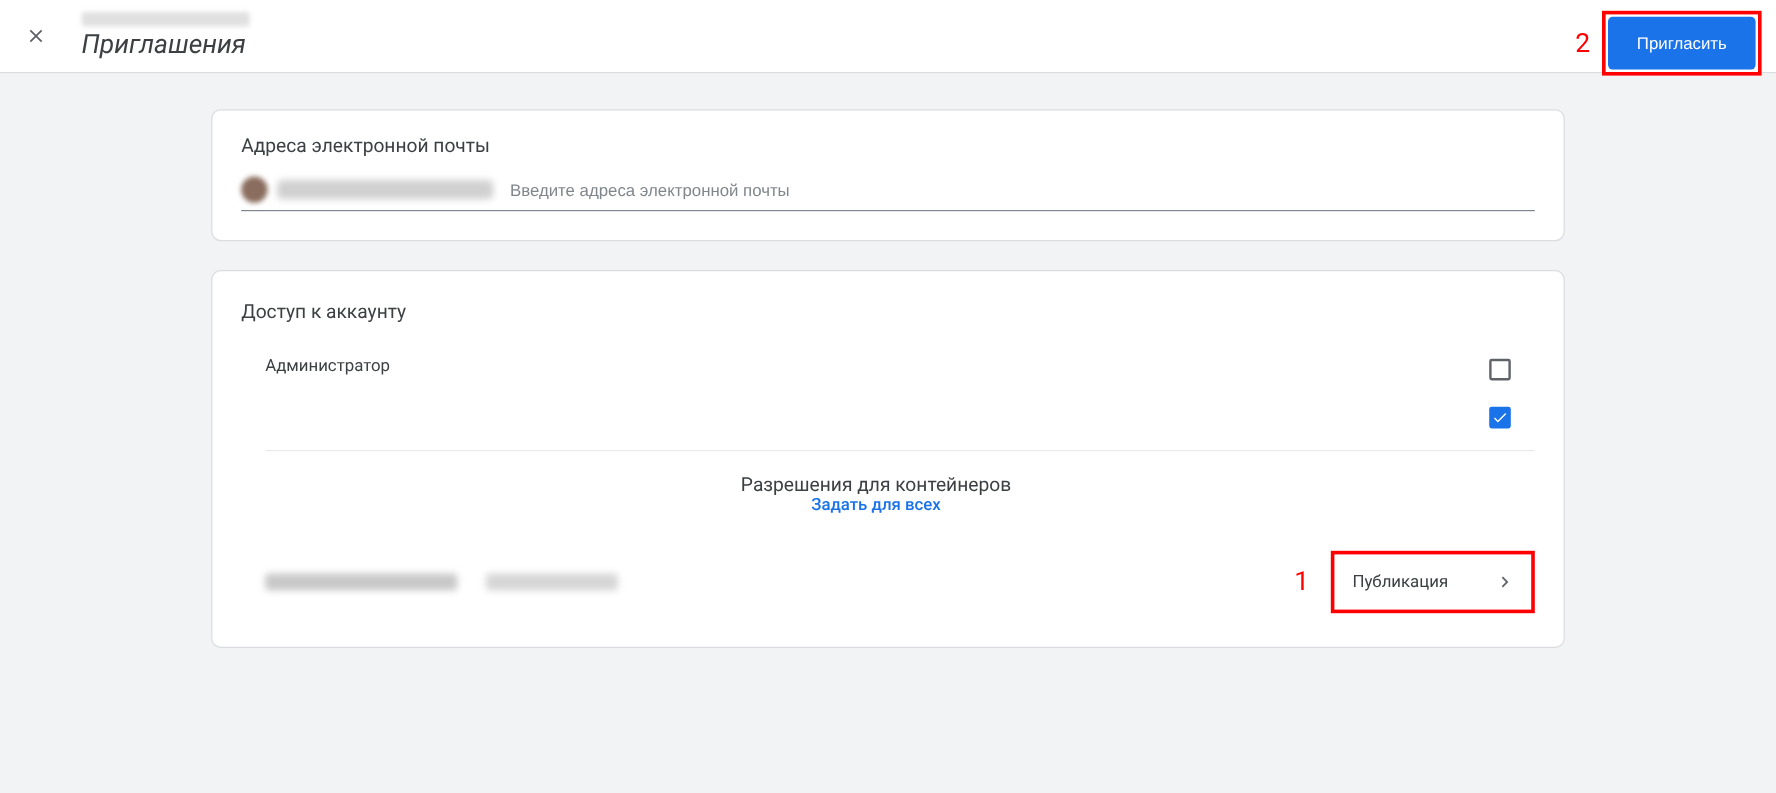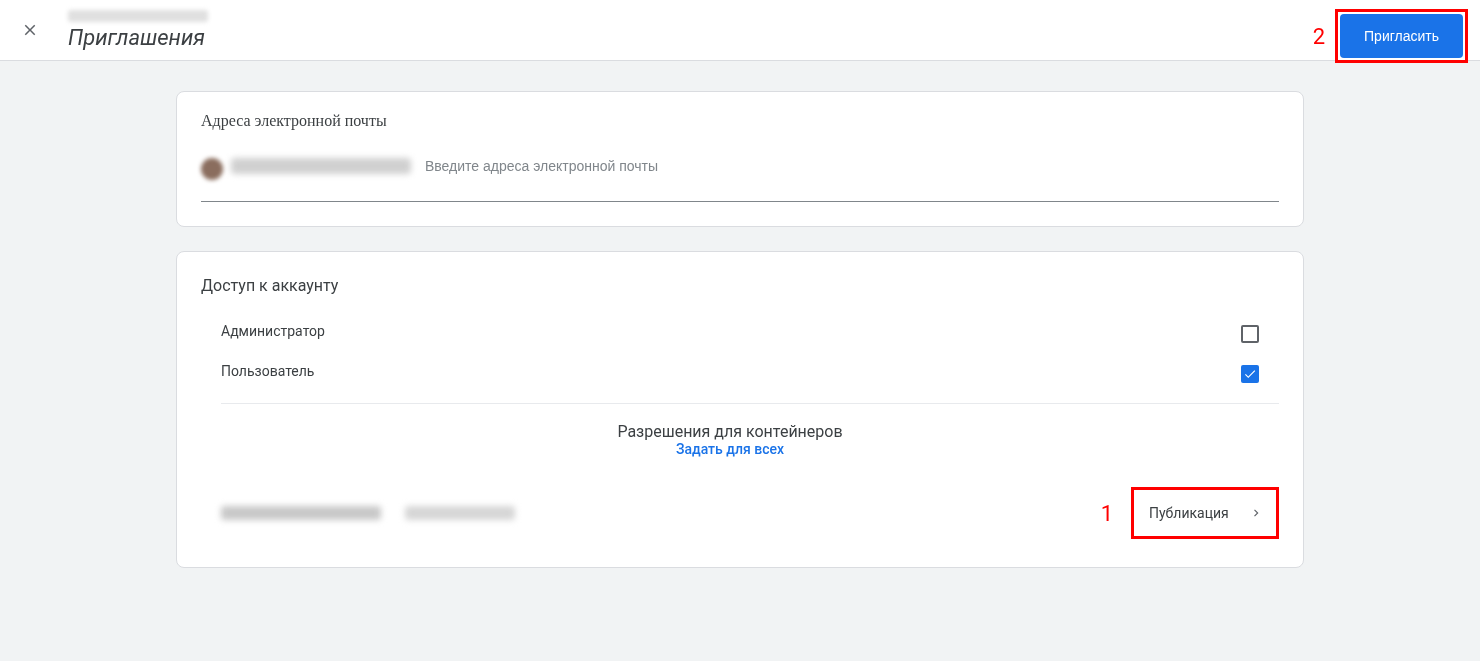--- a/index.html
+++ b/index.html
@@ -85,8 +85,7 @@
     font-size: 16px;
     color: #3c4043;
     font-weight: 400;
-    margin-bottom: 28px;
-    font-family: Liberation Serif, serif;
+    margin-bottom: 16px;
   }
   .email-row {
     display: flex;

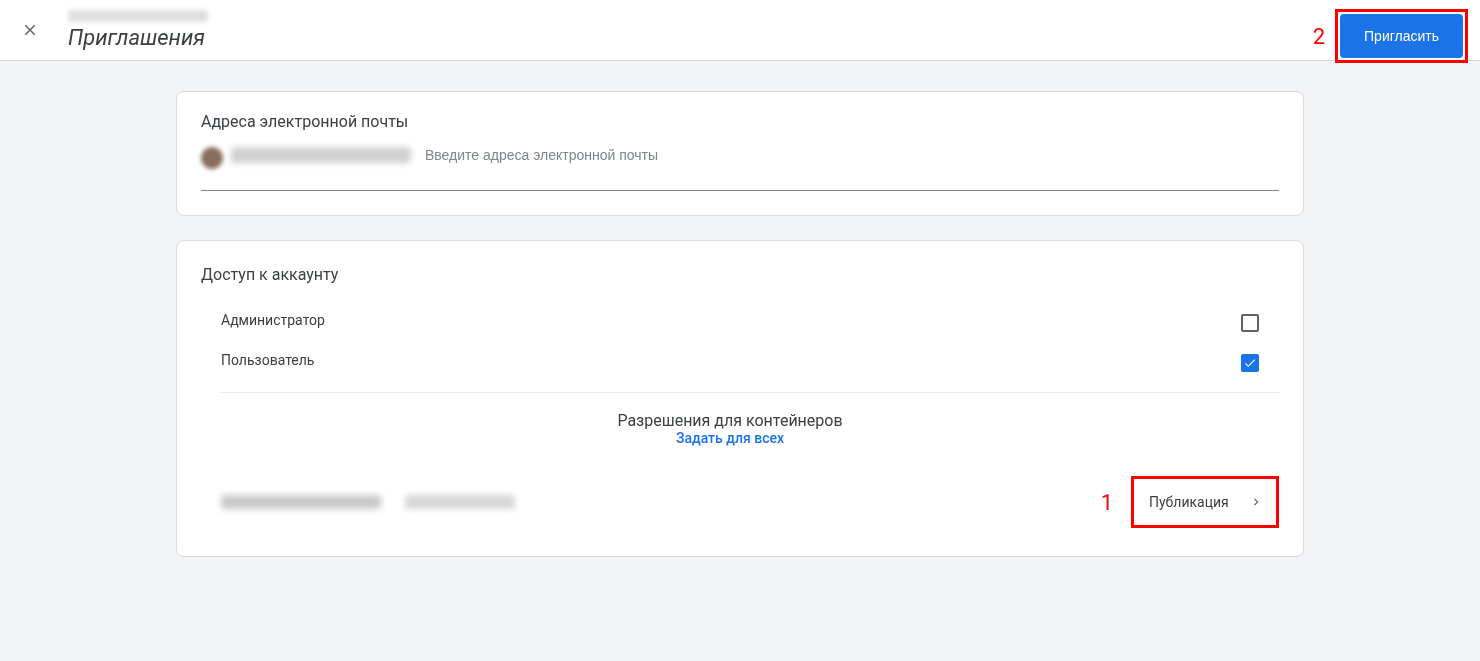--- a/index.html
+++ b/index.html
@@ -89,9 +89,9 @@
   }
   .email-row {
     display: flex;
-    align-items: flex-start;
+    align-items: center;
     border-bottom: 1px solid #80868b;
-    padding-bottom: 21px;
+    padding-bottom: 6px;
   }
   .avatar-blur {
     width: 22px; height: 22px;

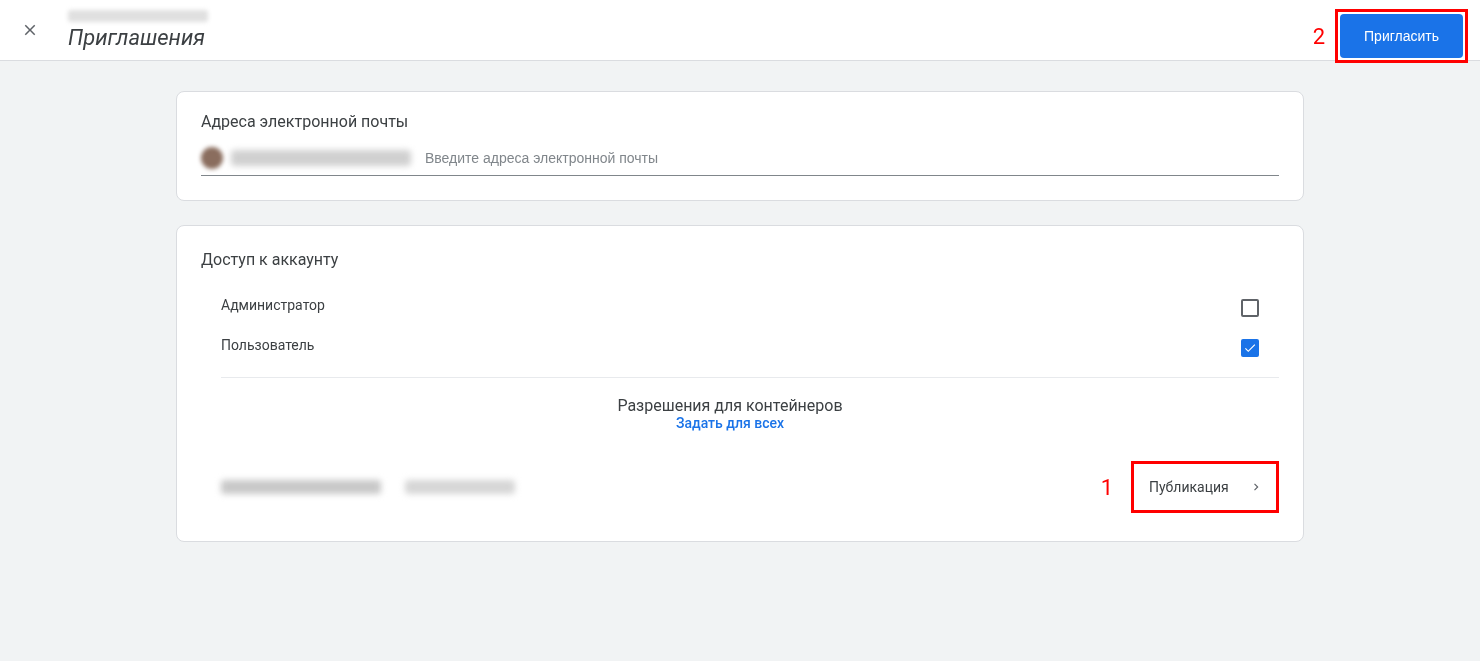--- a/index.html
+++ b/index.html
@@ -275,7 +275,6 @@
 
       <div class="perm-block">
         <div class="perm-text">
-          <div class="perm-name">Пользователь</div>
         </div>
         <div class="checkbox checkbox-checked">
           <svg viewBox="0 0 24 24">

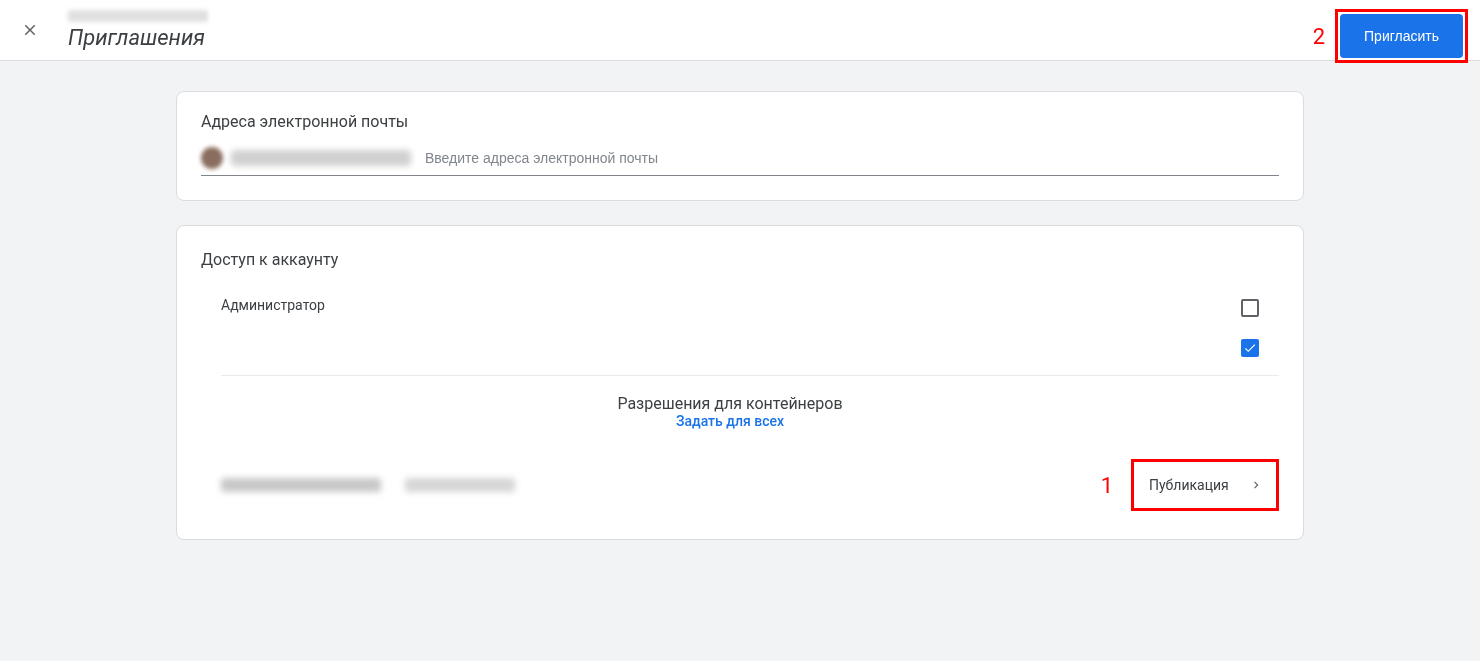--- a/index.html
+++ b/index.html
@@ -215,7 +215,7 @@
     padding: 1px;
   }
   .perm-button {
-    width: 140px;
+    width: 162px;
     height: 44px;
     display: flex;
     align-items: center;

